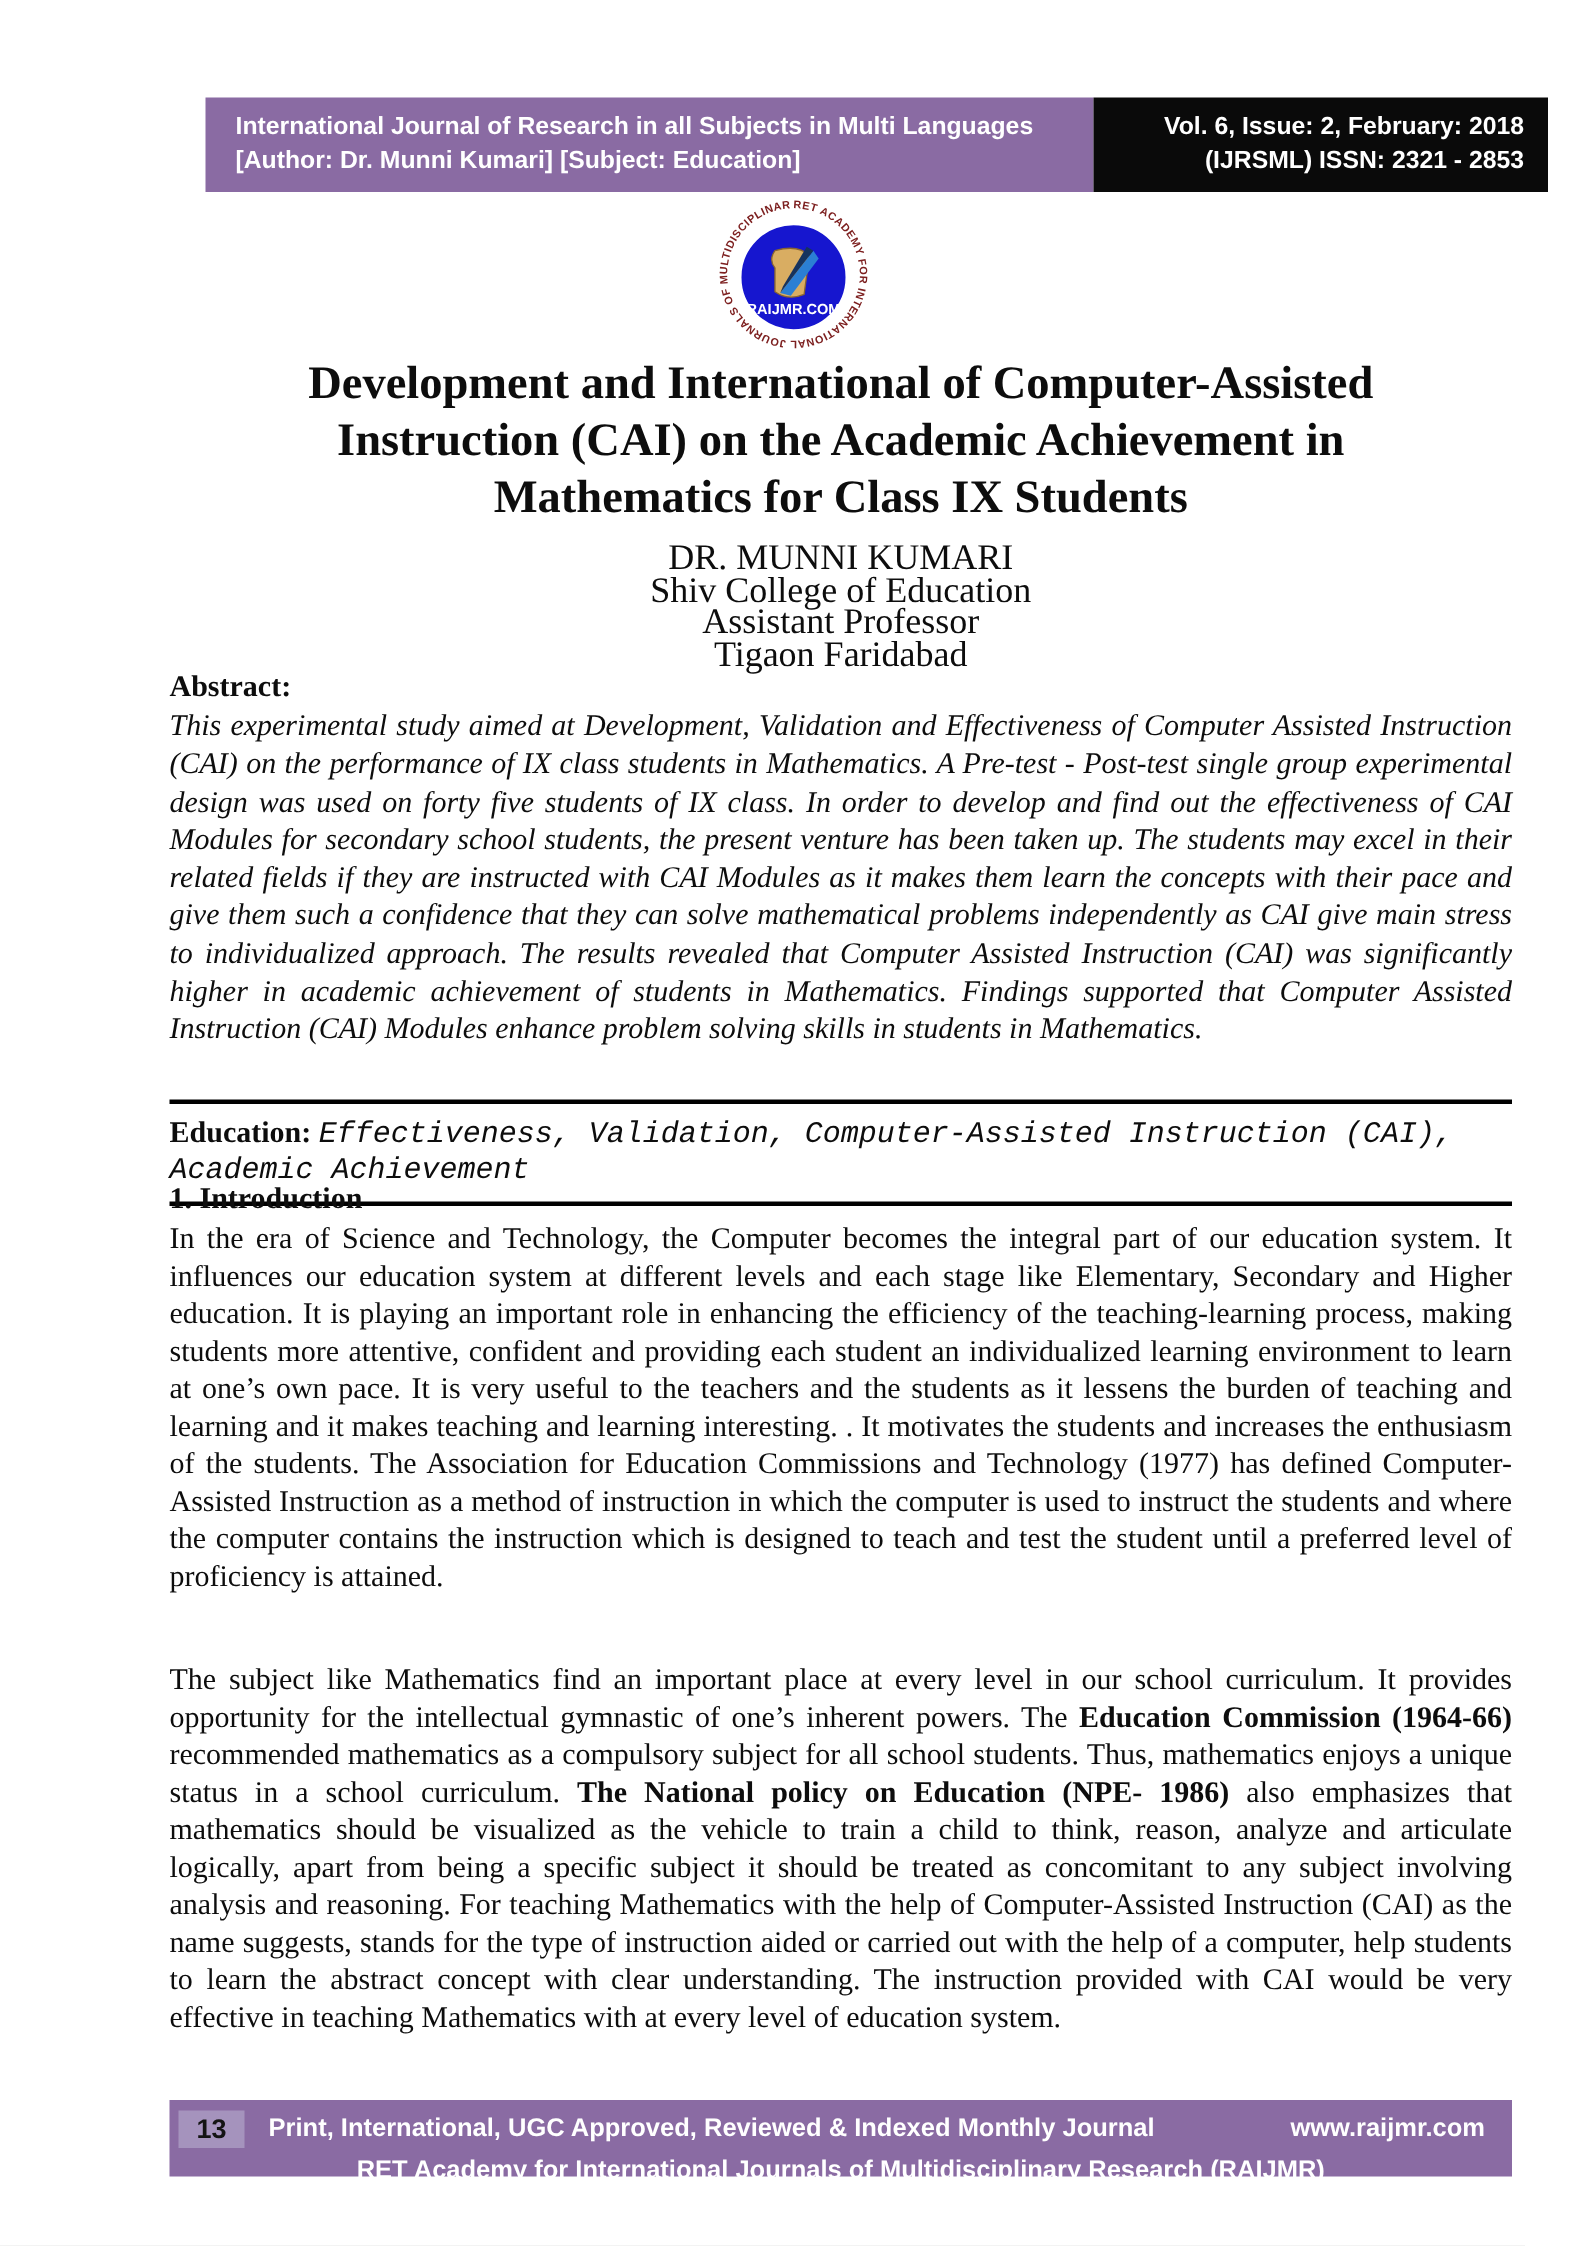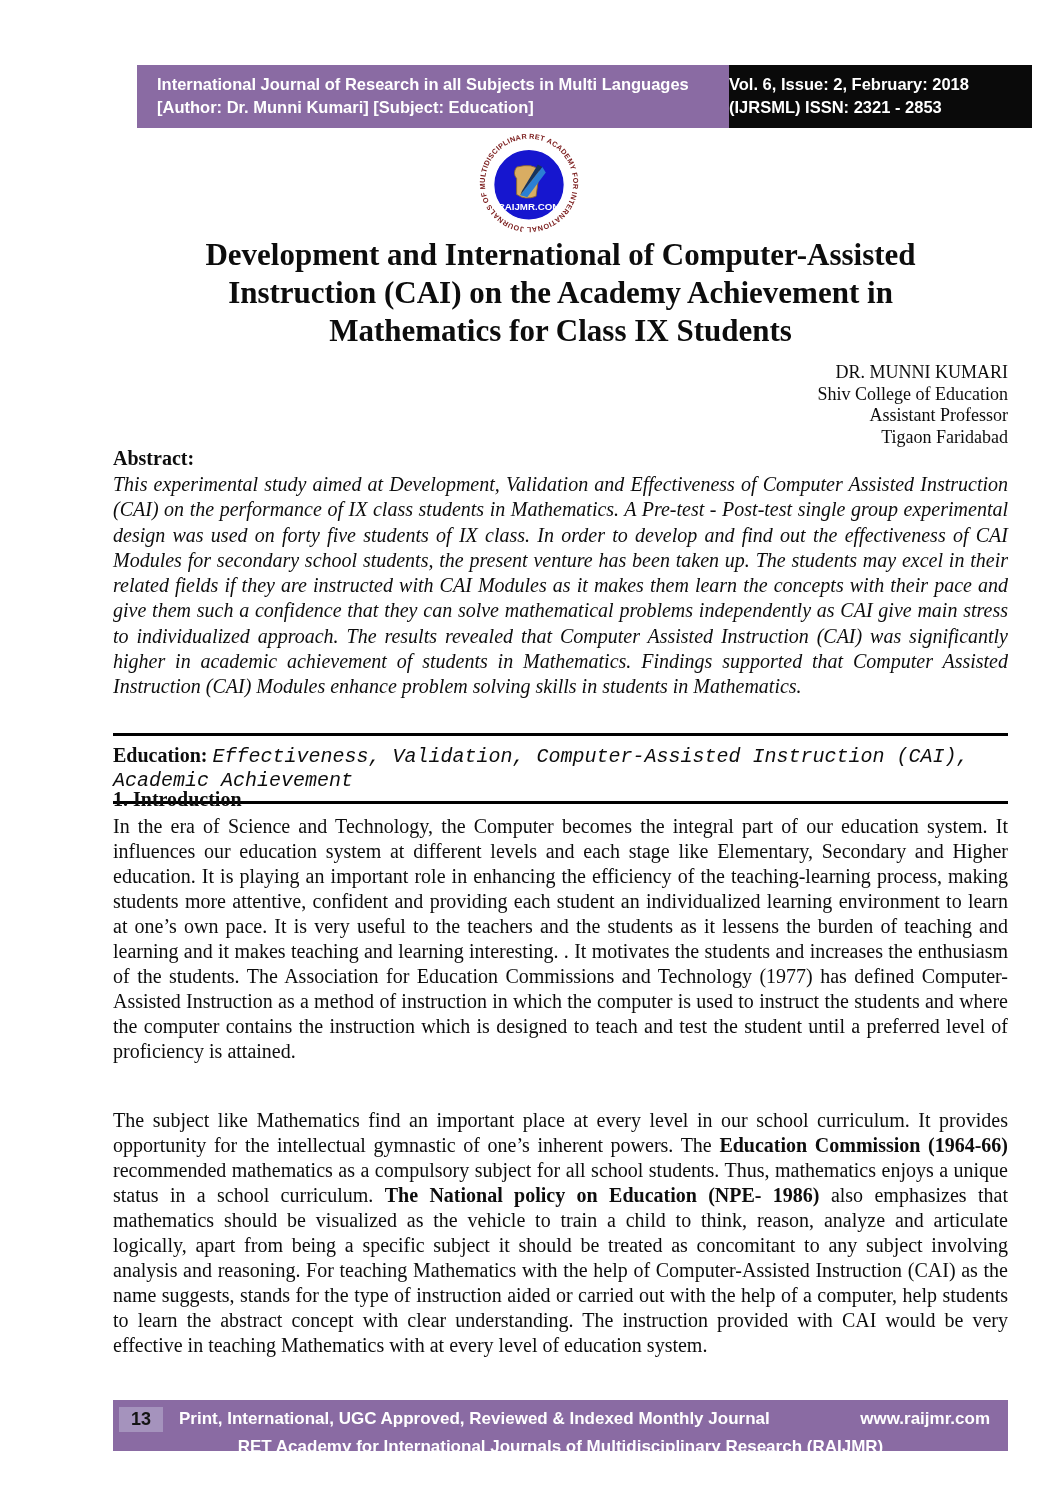--- a/index.html
+++ b/index.html
@@ -11,7 +11,7 @@
   .hdr{top:65px;height:63px;display:flex;font-family:"Liberation Sans",sans-serif;font-weight:bold;padding-left:24px;}
   .hdr-left{width:592px;background:#8a6ba3;color:#ffffff;padding:8px 0 0 20px;box-sizing:border-box;
             font-size:16.5px;line-height:23px;white-space:nowrap;}
-  .hdr-right{flex:1;background:#0a0a0a;color:#ffffff;text-align:left;padding:8px 16px 0 0;
+  .hdr-right{flex:1;background:#0a0a0a;color:#ffffff;text-align:right;padding:8px 16px 0 0;
              box-sizing:border-box;font-size:16.5px;line-height:23px;white-space:nowrap;}
 
   

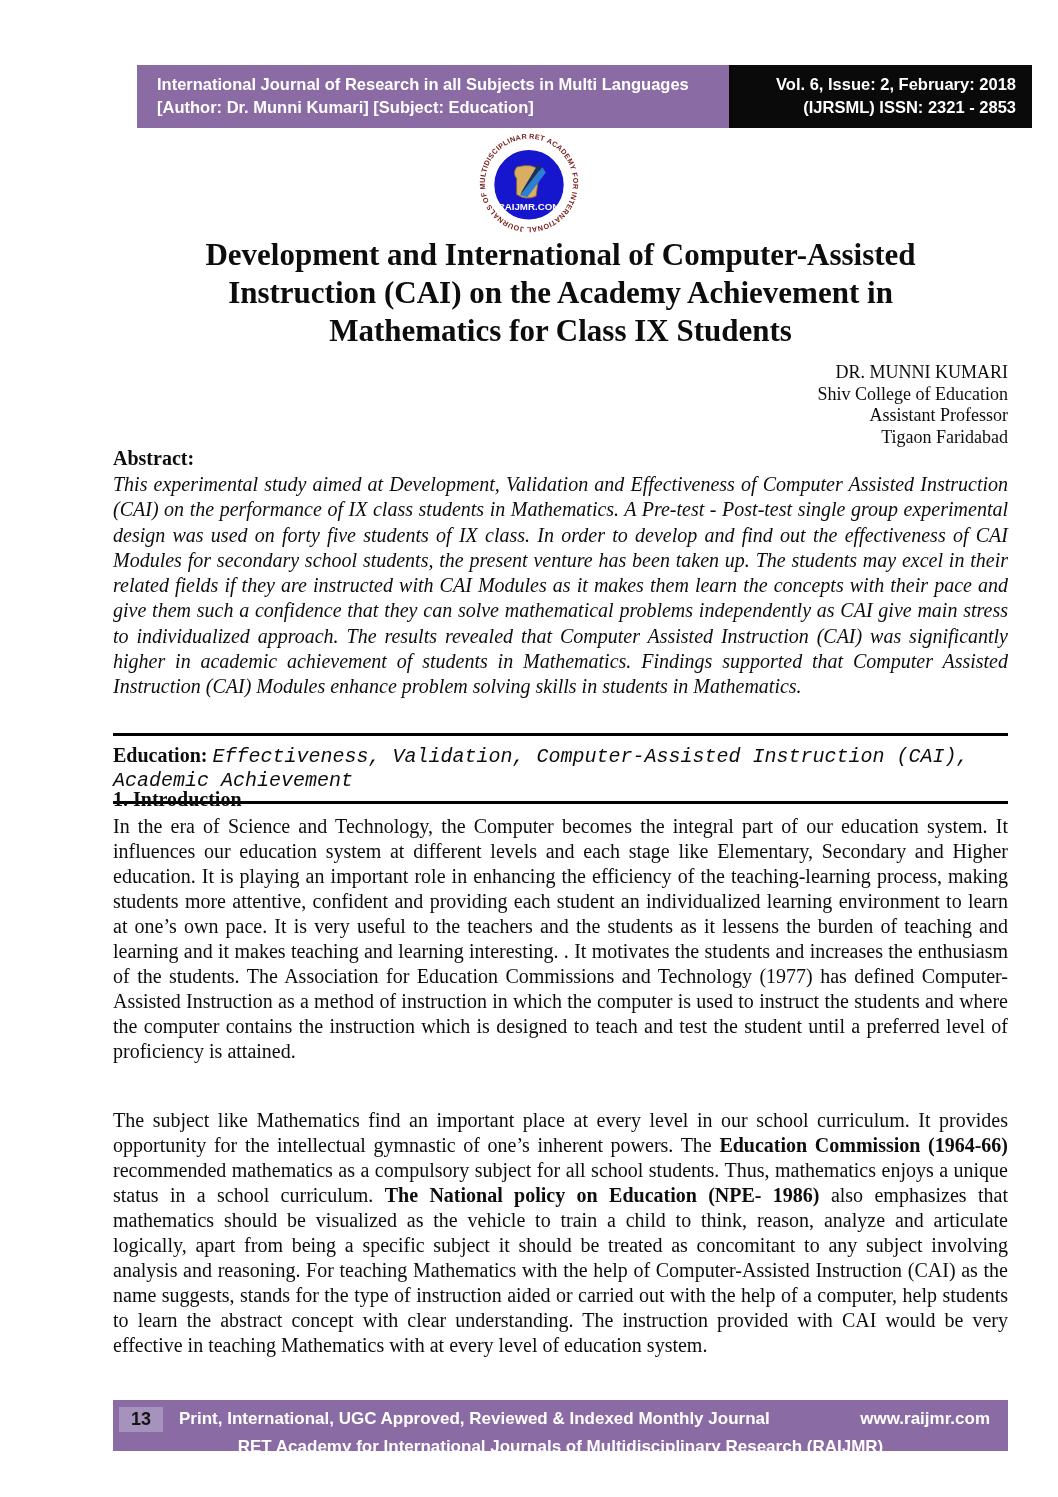--- a/index.html
+++ b/index.html
@@ -82,7 +82,7 @@
 
   <div class="content-col title">
     <div>Development and International of Computer-Assisted</div>
-    <div>Instruction (CAI) on the Academy Achievement in</div>
+    <div>Instruction (CAI) on the Academic Achievement in</div>
     <div>Mathematics for Class IX Students</div>
   </div>
 

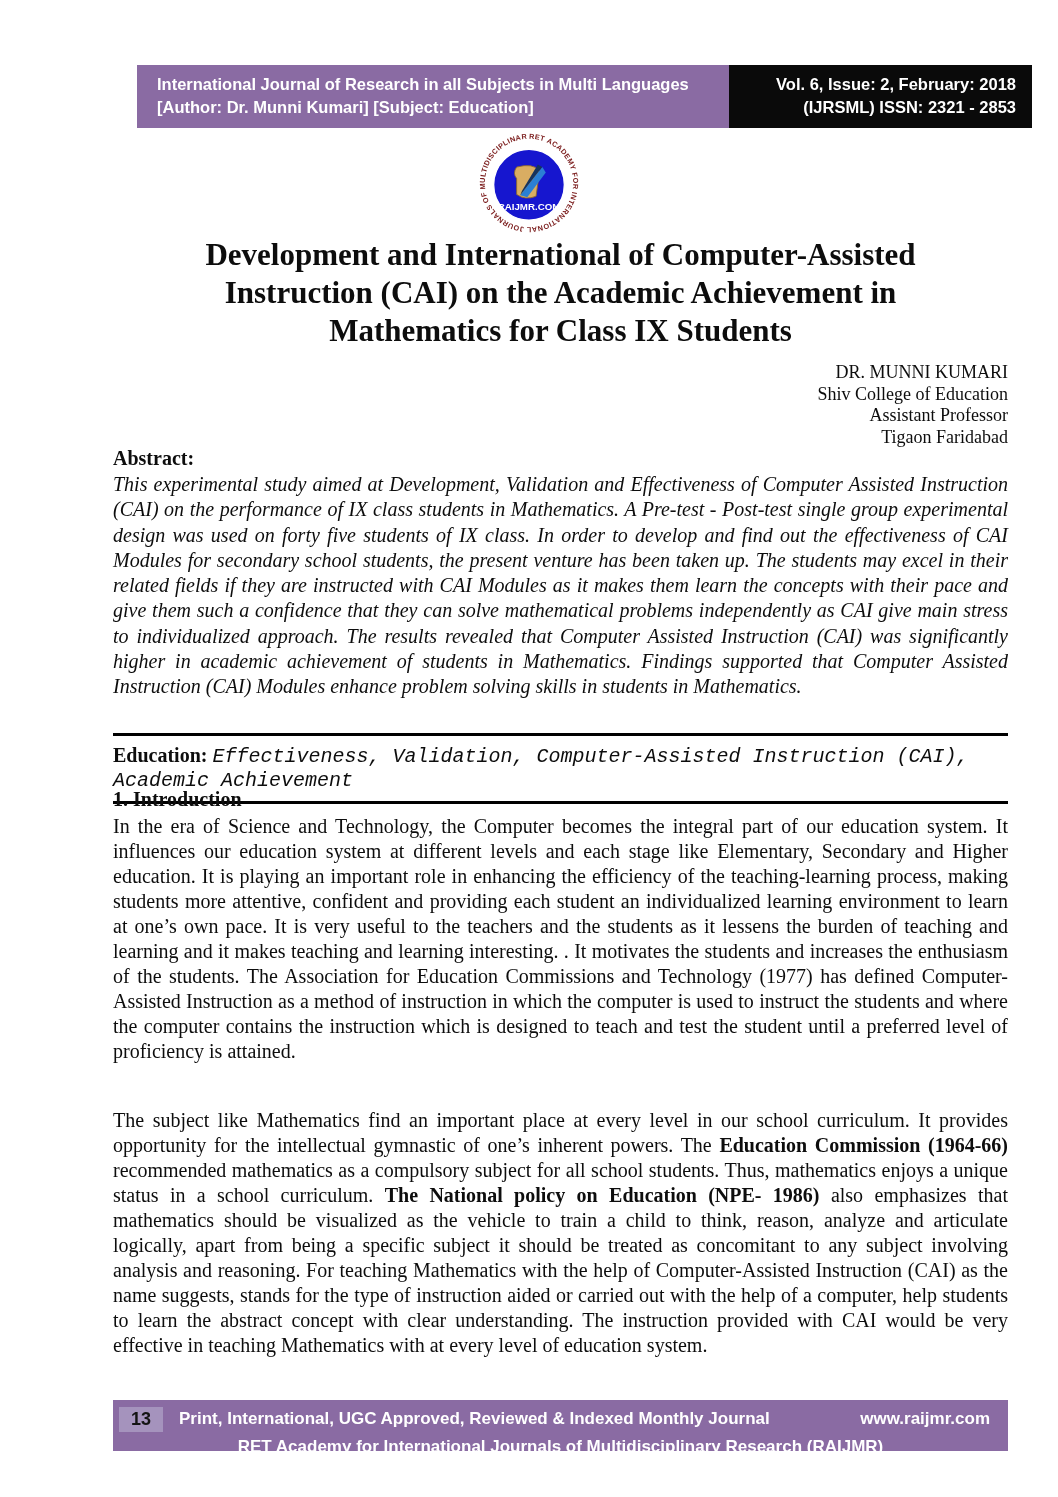--- a/index.html
+++ b/index.html
@@ -19,7 +19,7 @@
 
   
   .title{top:236px;text-align:center;font-weight:bold;font-size:31px;line-height:38px;}
-  .author{top:362px;text-align:right;font-size:18px;line-height:21.5px;}
+  .author{top:362px;text-align:center;font-size:24px;line-height:21.5px;}
 
   
   .abs-head{top:447px;font-weight:bold;font-size:20px;}

